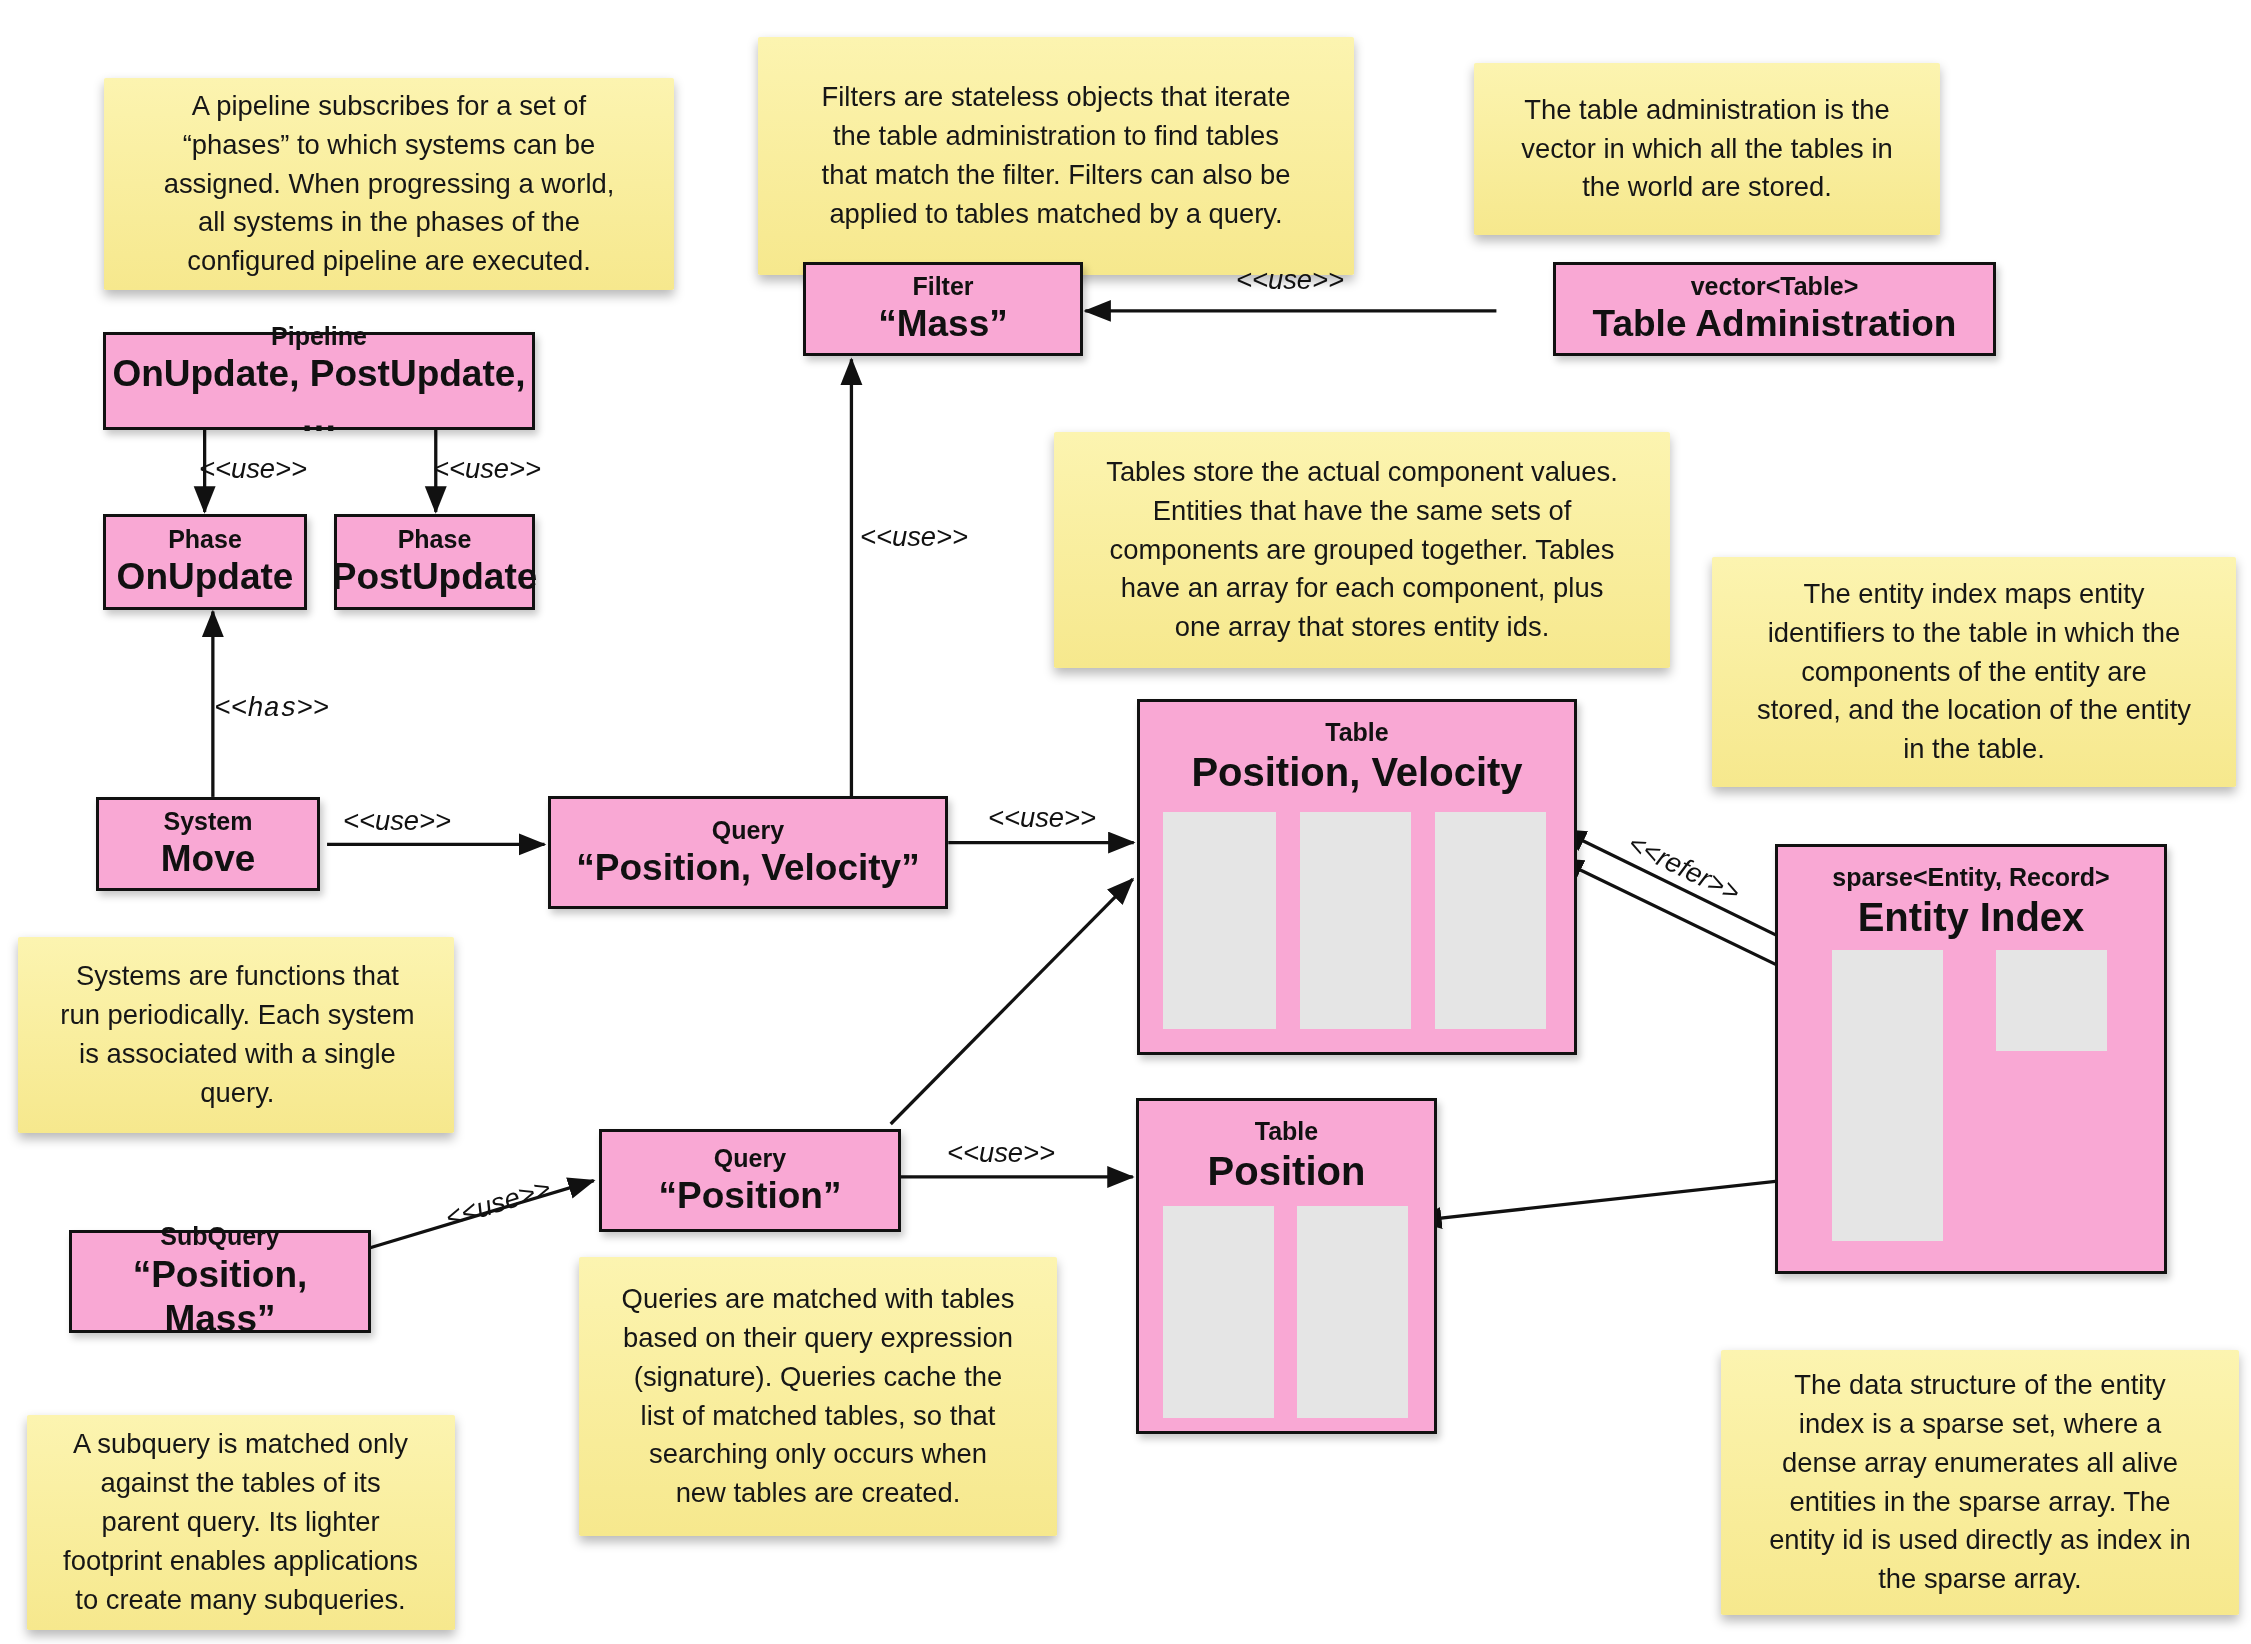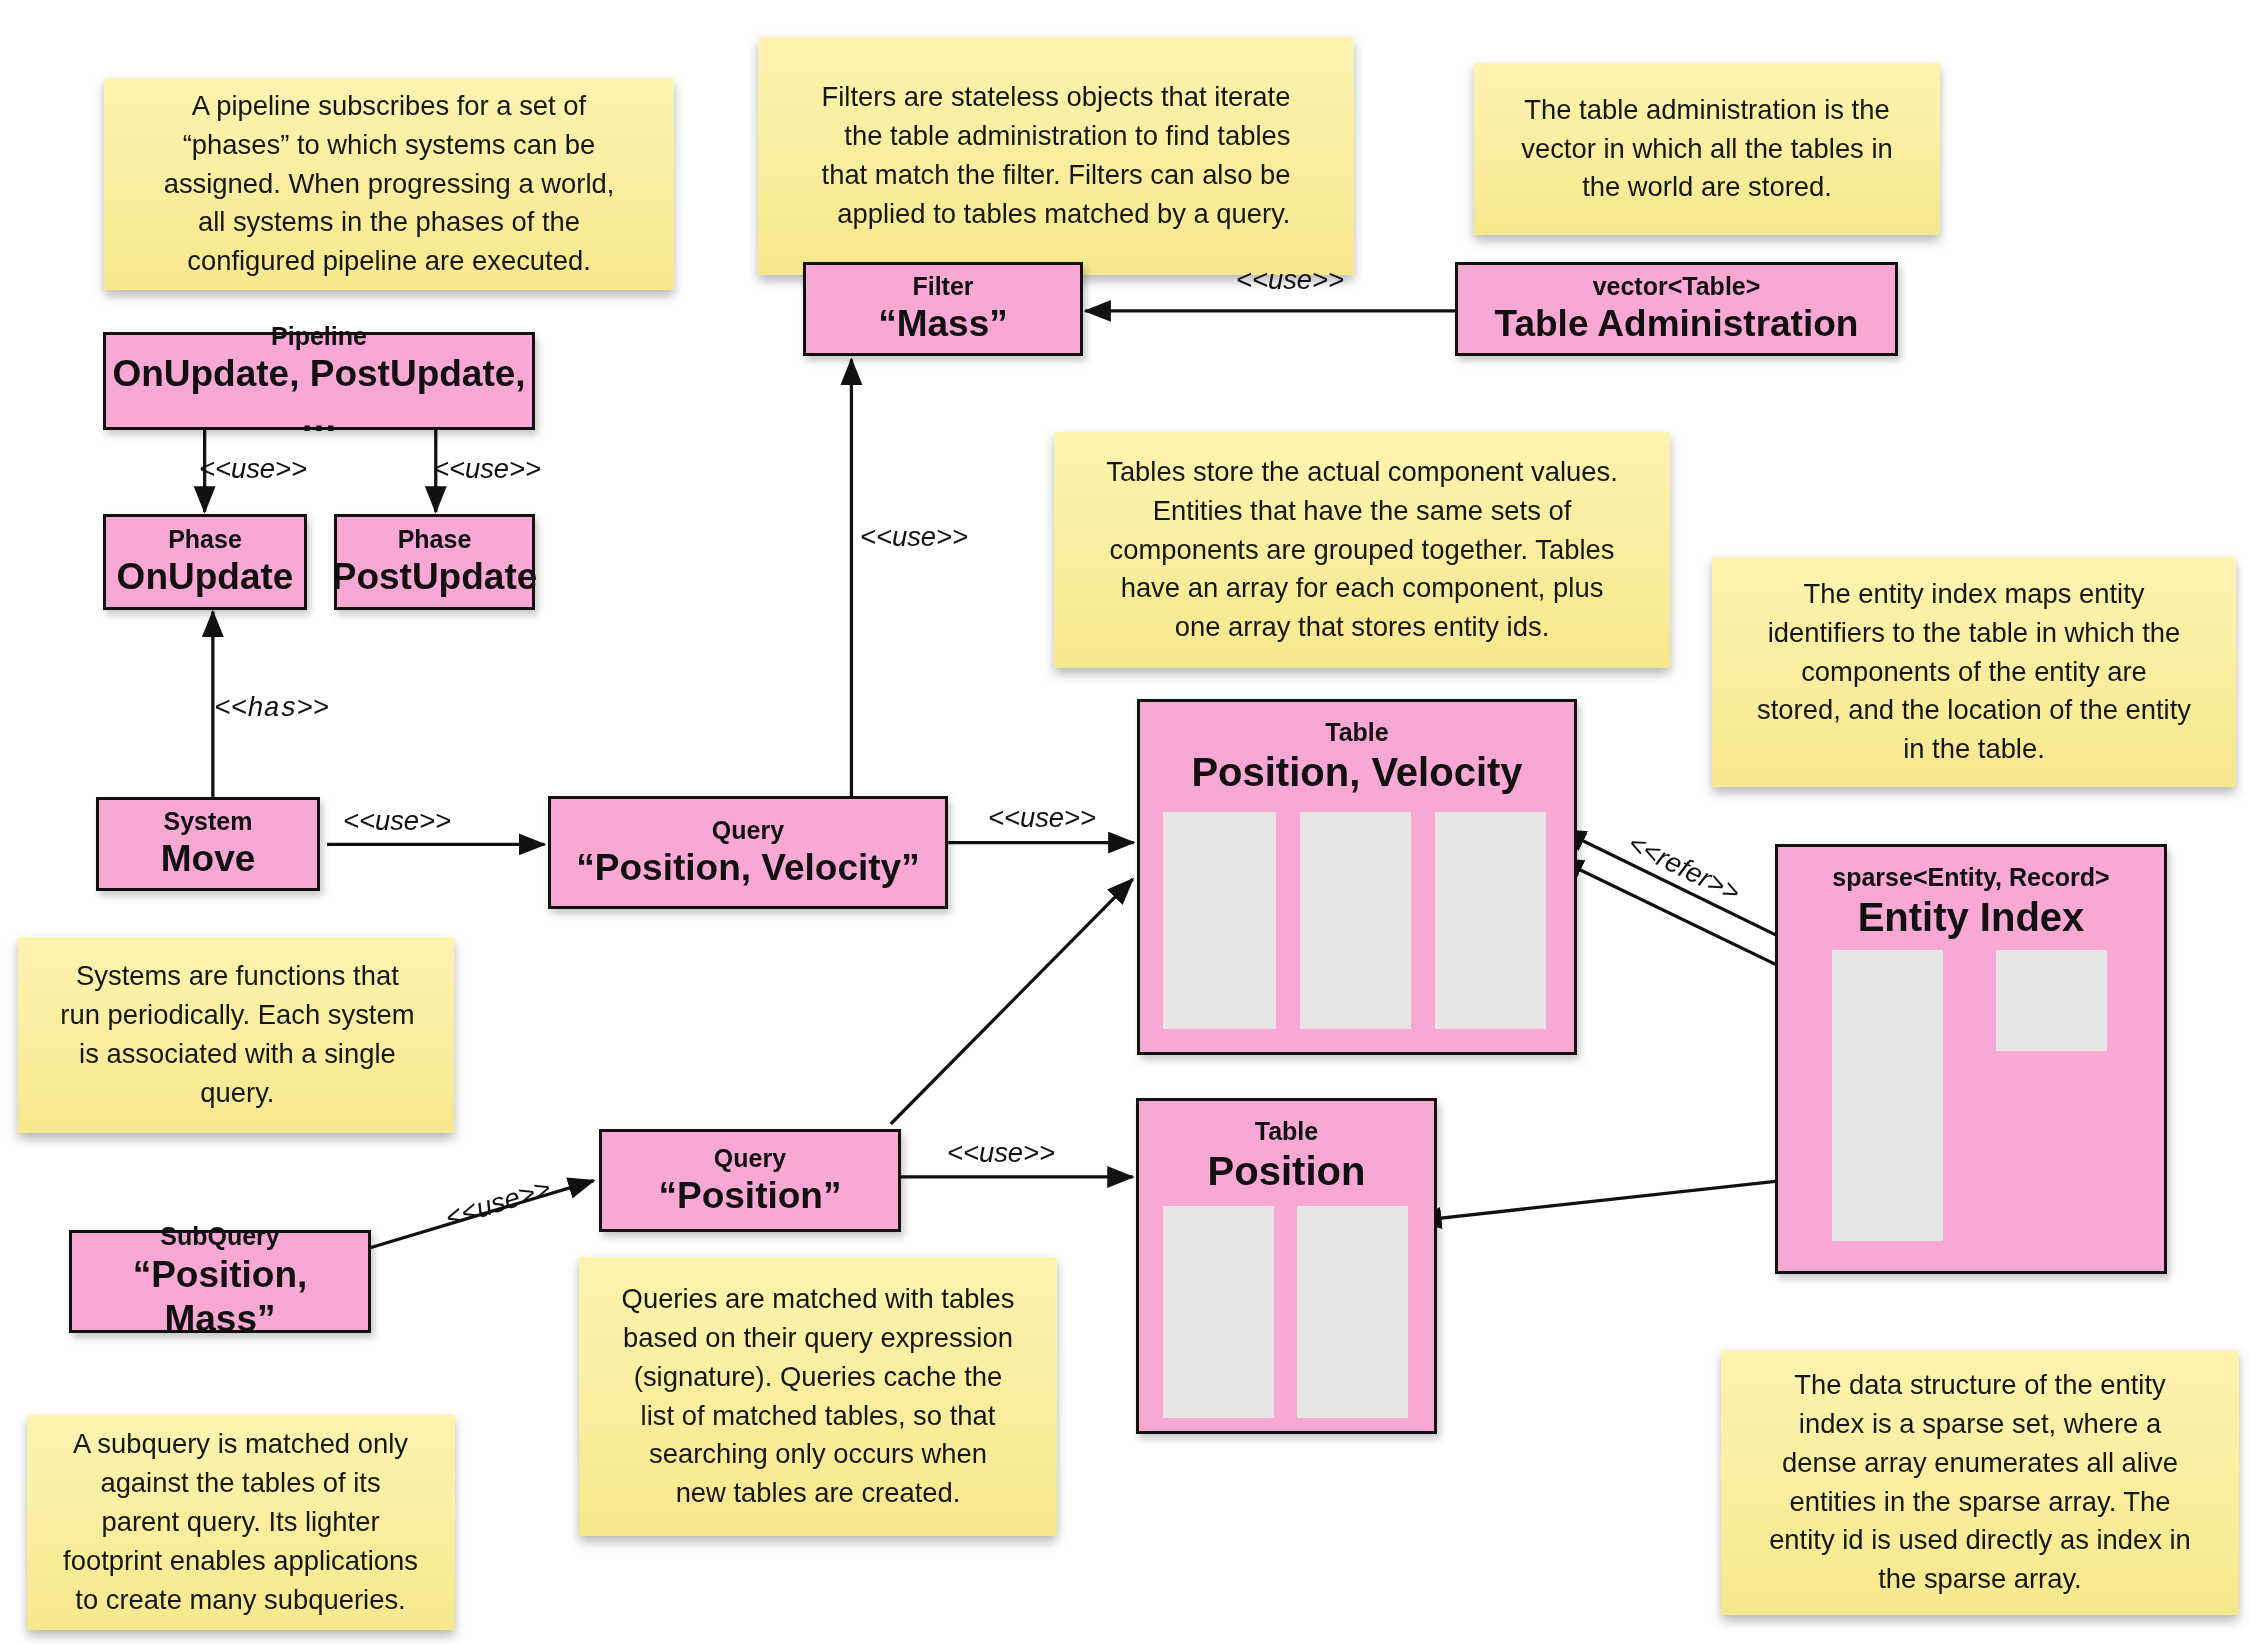--- a/index.html
+++ b/index.html
@@ -74,7 +74,7 @@
 assigned. When progressing a world,
 all systems in the phases of the
 configured pipeline are executed.</div>
-  <div class="note" style="left:758px;top:37px;width:596px;height:238px;text-align:right;">Filters are stateless objects that iterate
+  <div class="note" style="left:758px;top:37px;width:596px;height:238px;">Filters are stateless objects that iterate
 the table administration to find tables
 that match the filter. Filters can also be
 applied to tables matched by a query.</div>

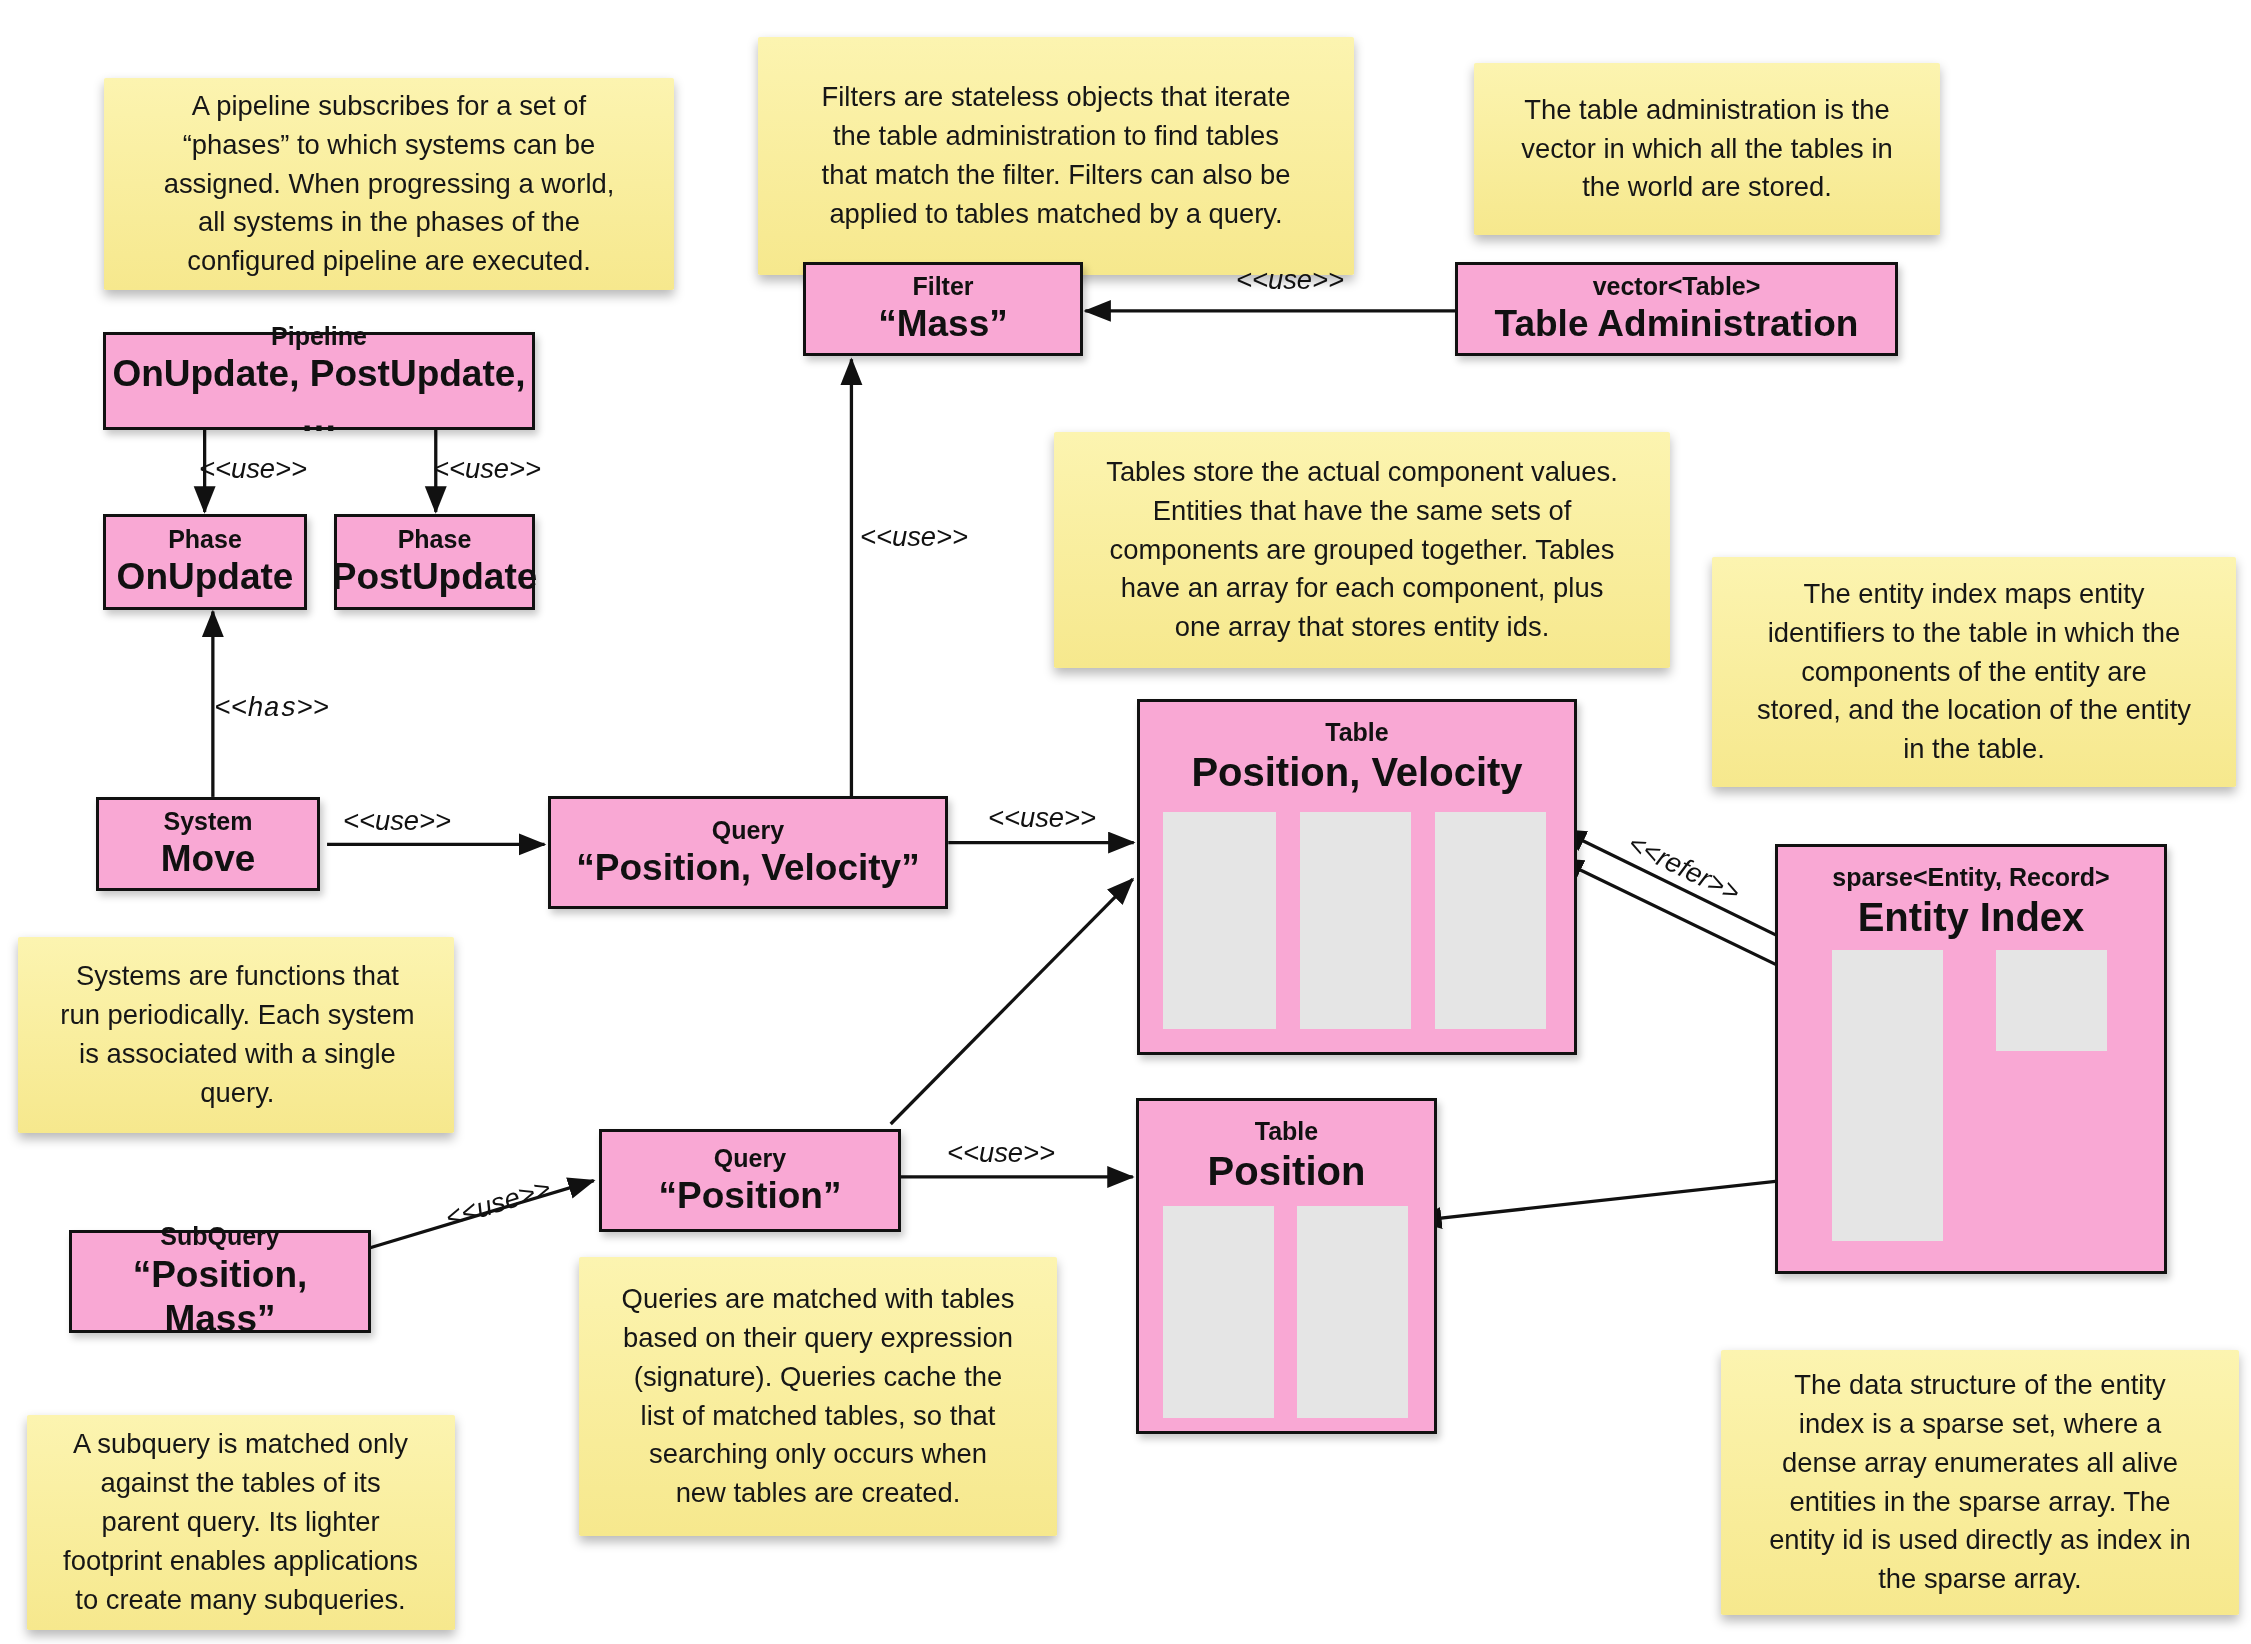--- a/index.html
+++ b/index.html
@@ -123,7 +123,7 @@
     <div class="node-name">“Mass”</div>
   </div>
 
-  <div class="node" style="left:1455px;top:262px;width:443px;height:94px;">
+  <div class="node" style="left:1553px;top:262px;width:443px;height:94px;">
     <div class="node-type">vector&lt;Table&gt;</div>
     <div class="node-name">Table Administration</div>
   </div>

